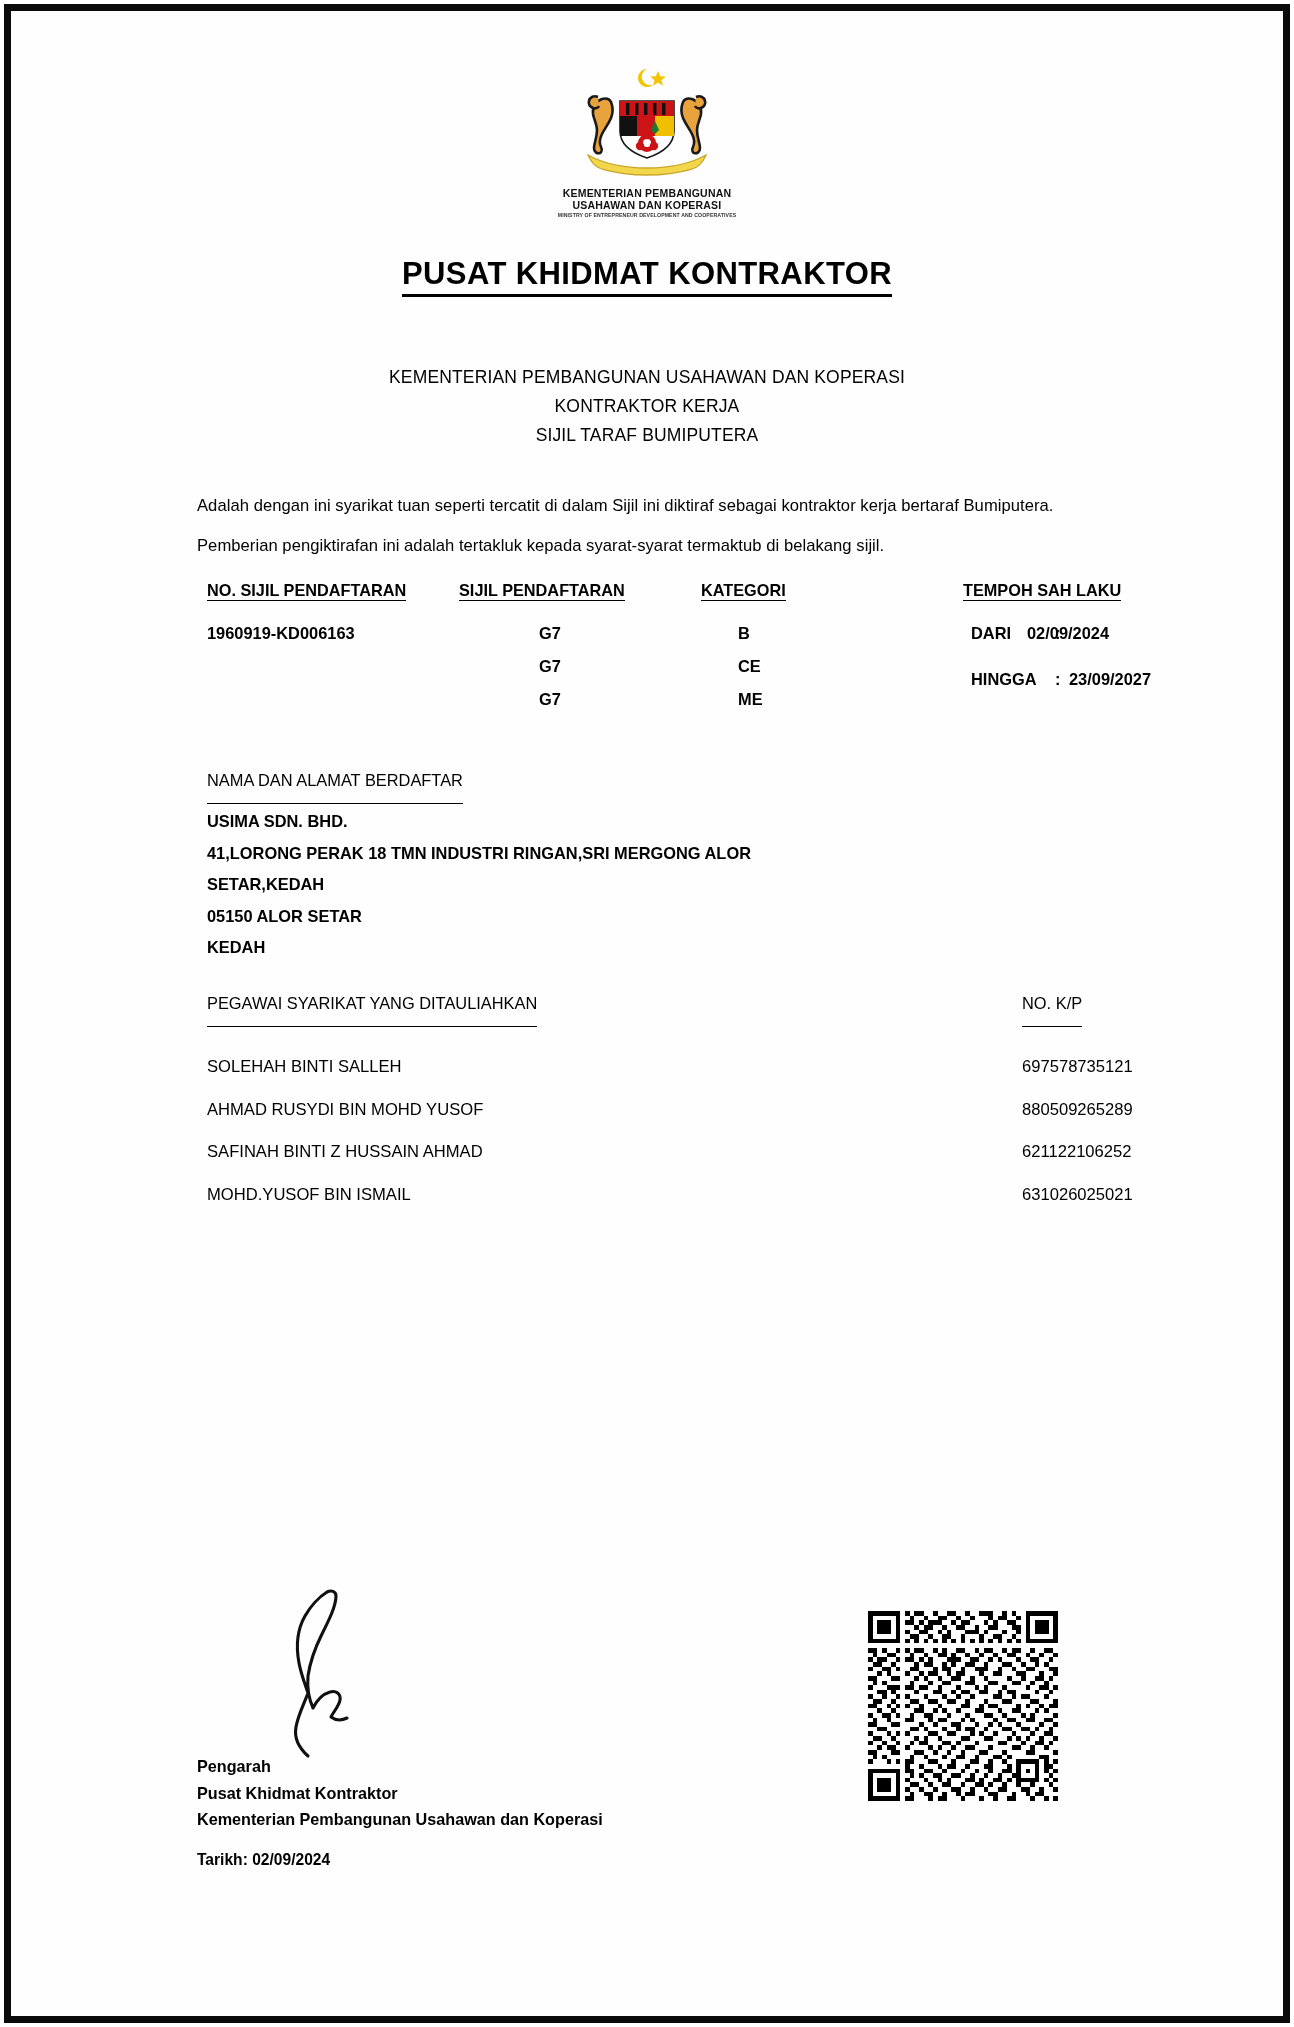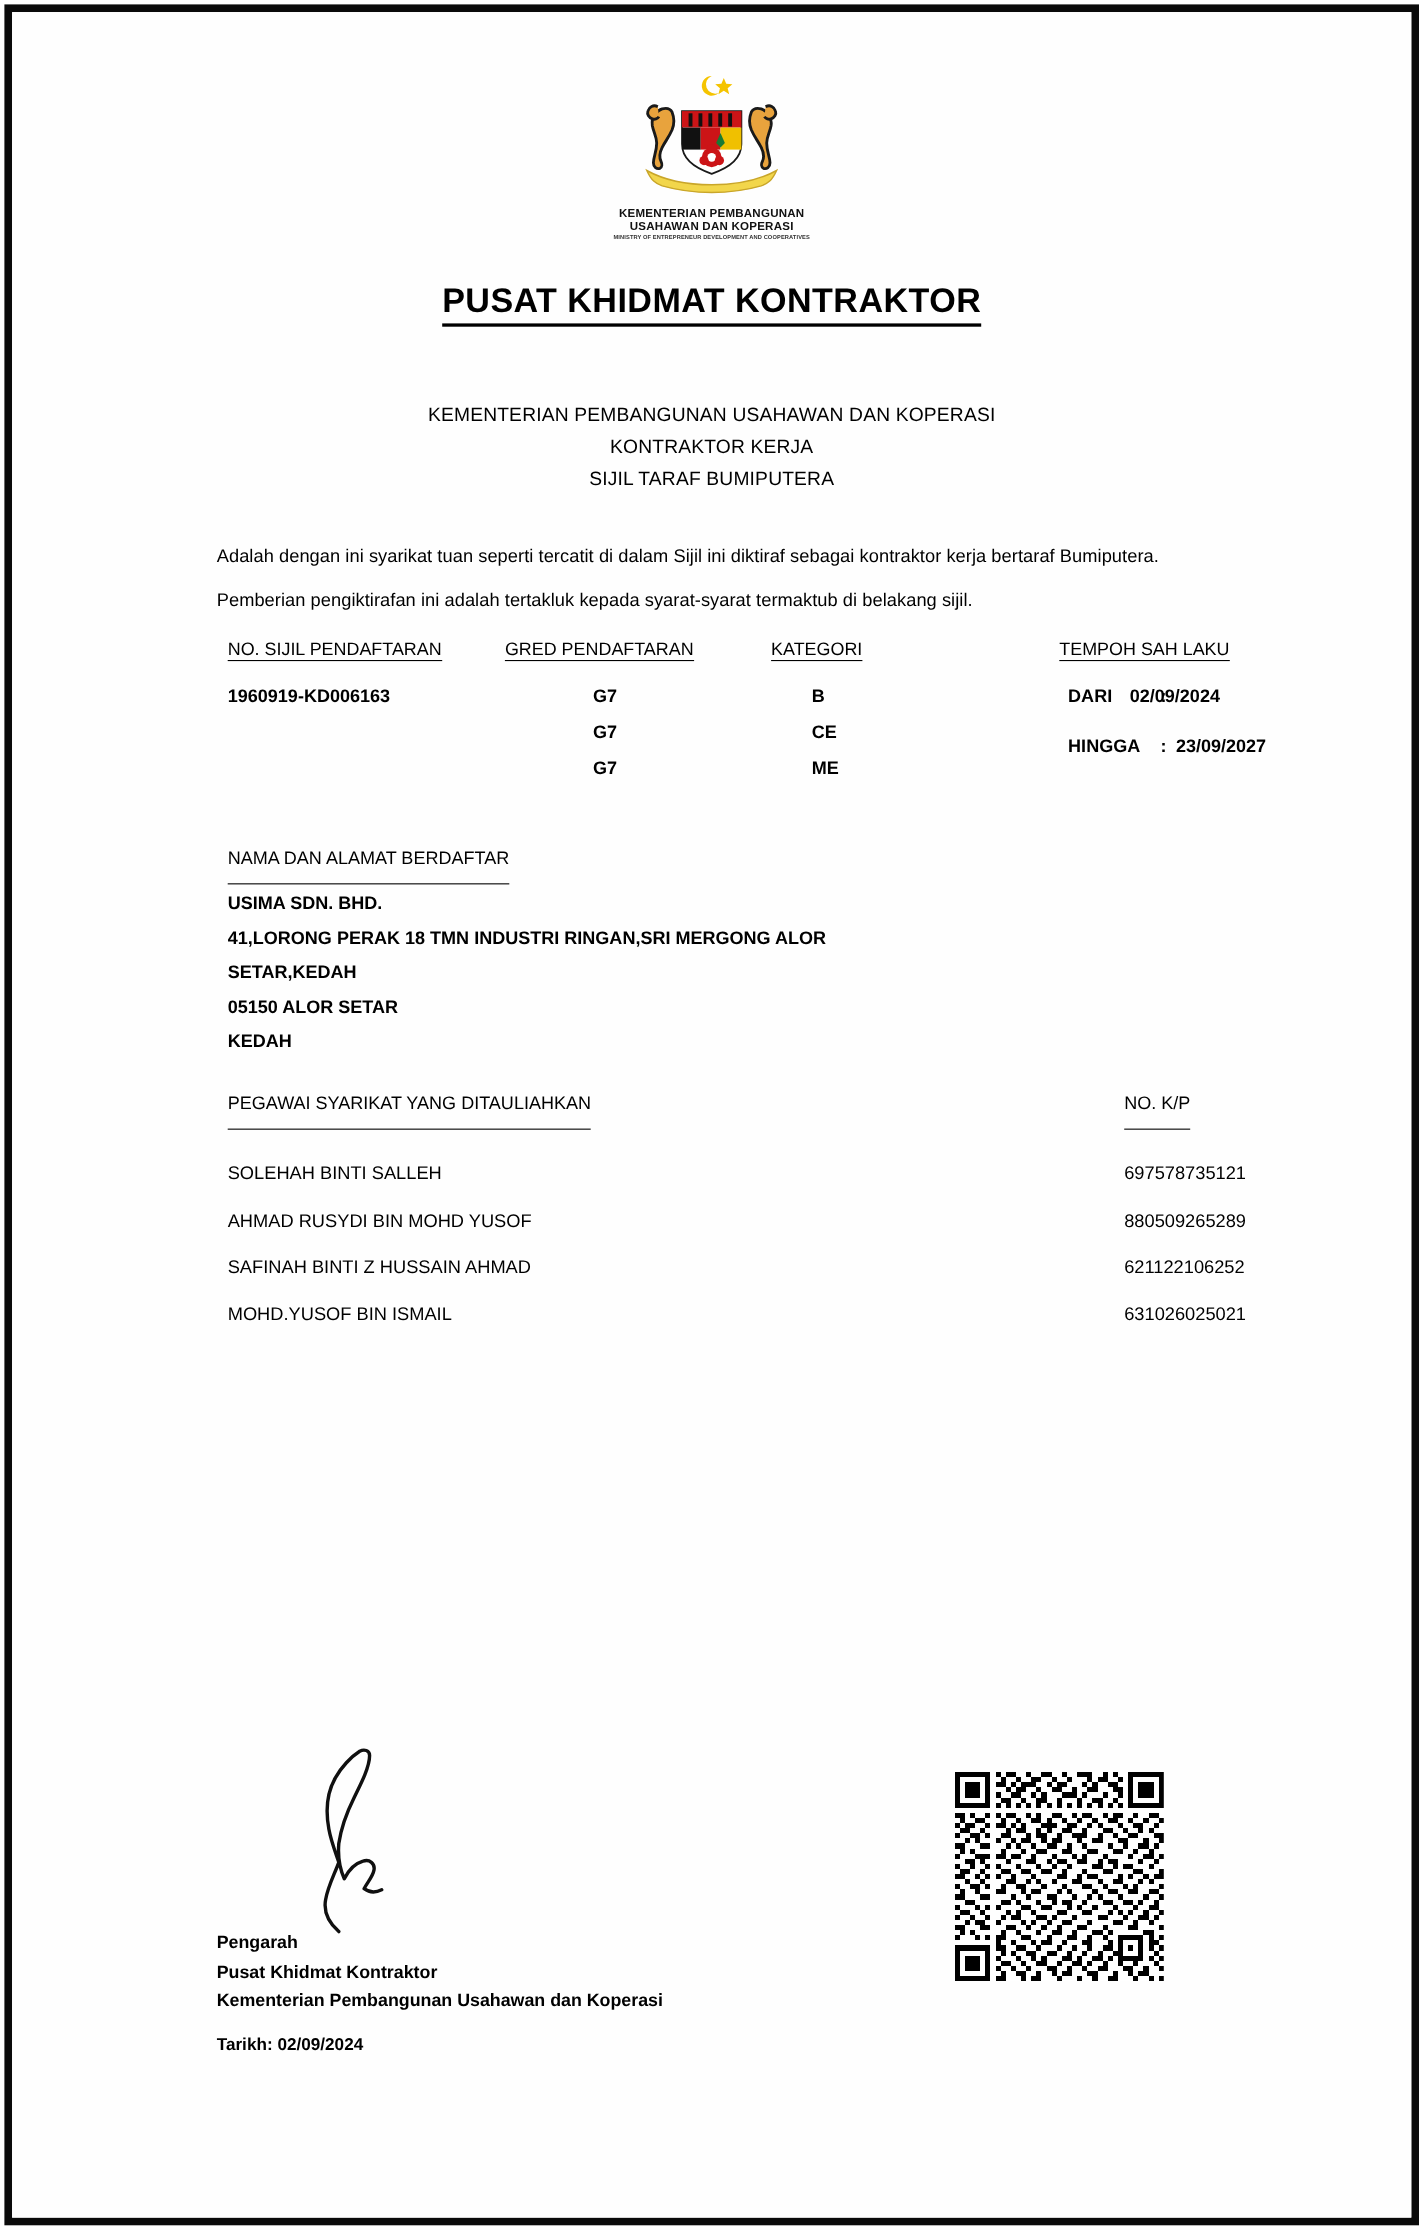--- a/index.html
+++ b/index.html
@@ -116,7 +116,7 @@
     position: absolute;
     white-space: nowrap;
   }
-  .hdr u { text-decoration: none; border-bottom: 1.6px solid #000; padding-bottom: 1px; }
+  .hdr u { text-decoration: none; border-bottom: 1.6px solid #000; padding-bottom: 1px; font-weight: bold; }
 
   .col-reg  { left: 196px; }
   .col-gred { left: 448px; }

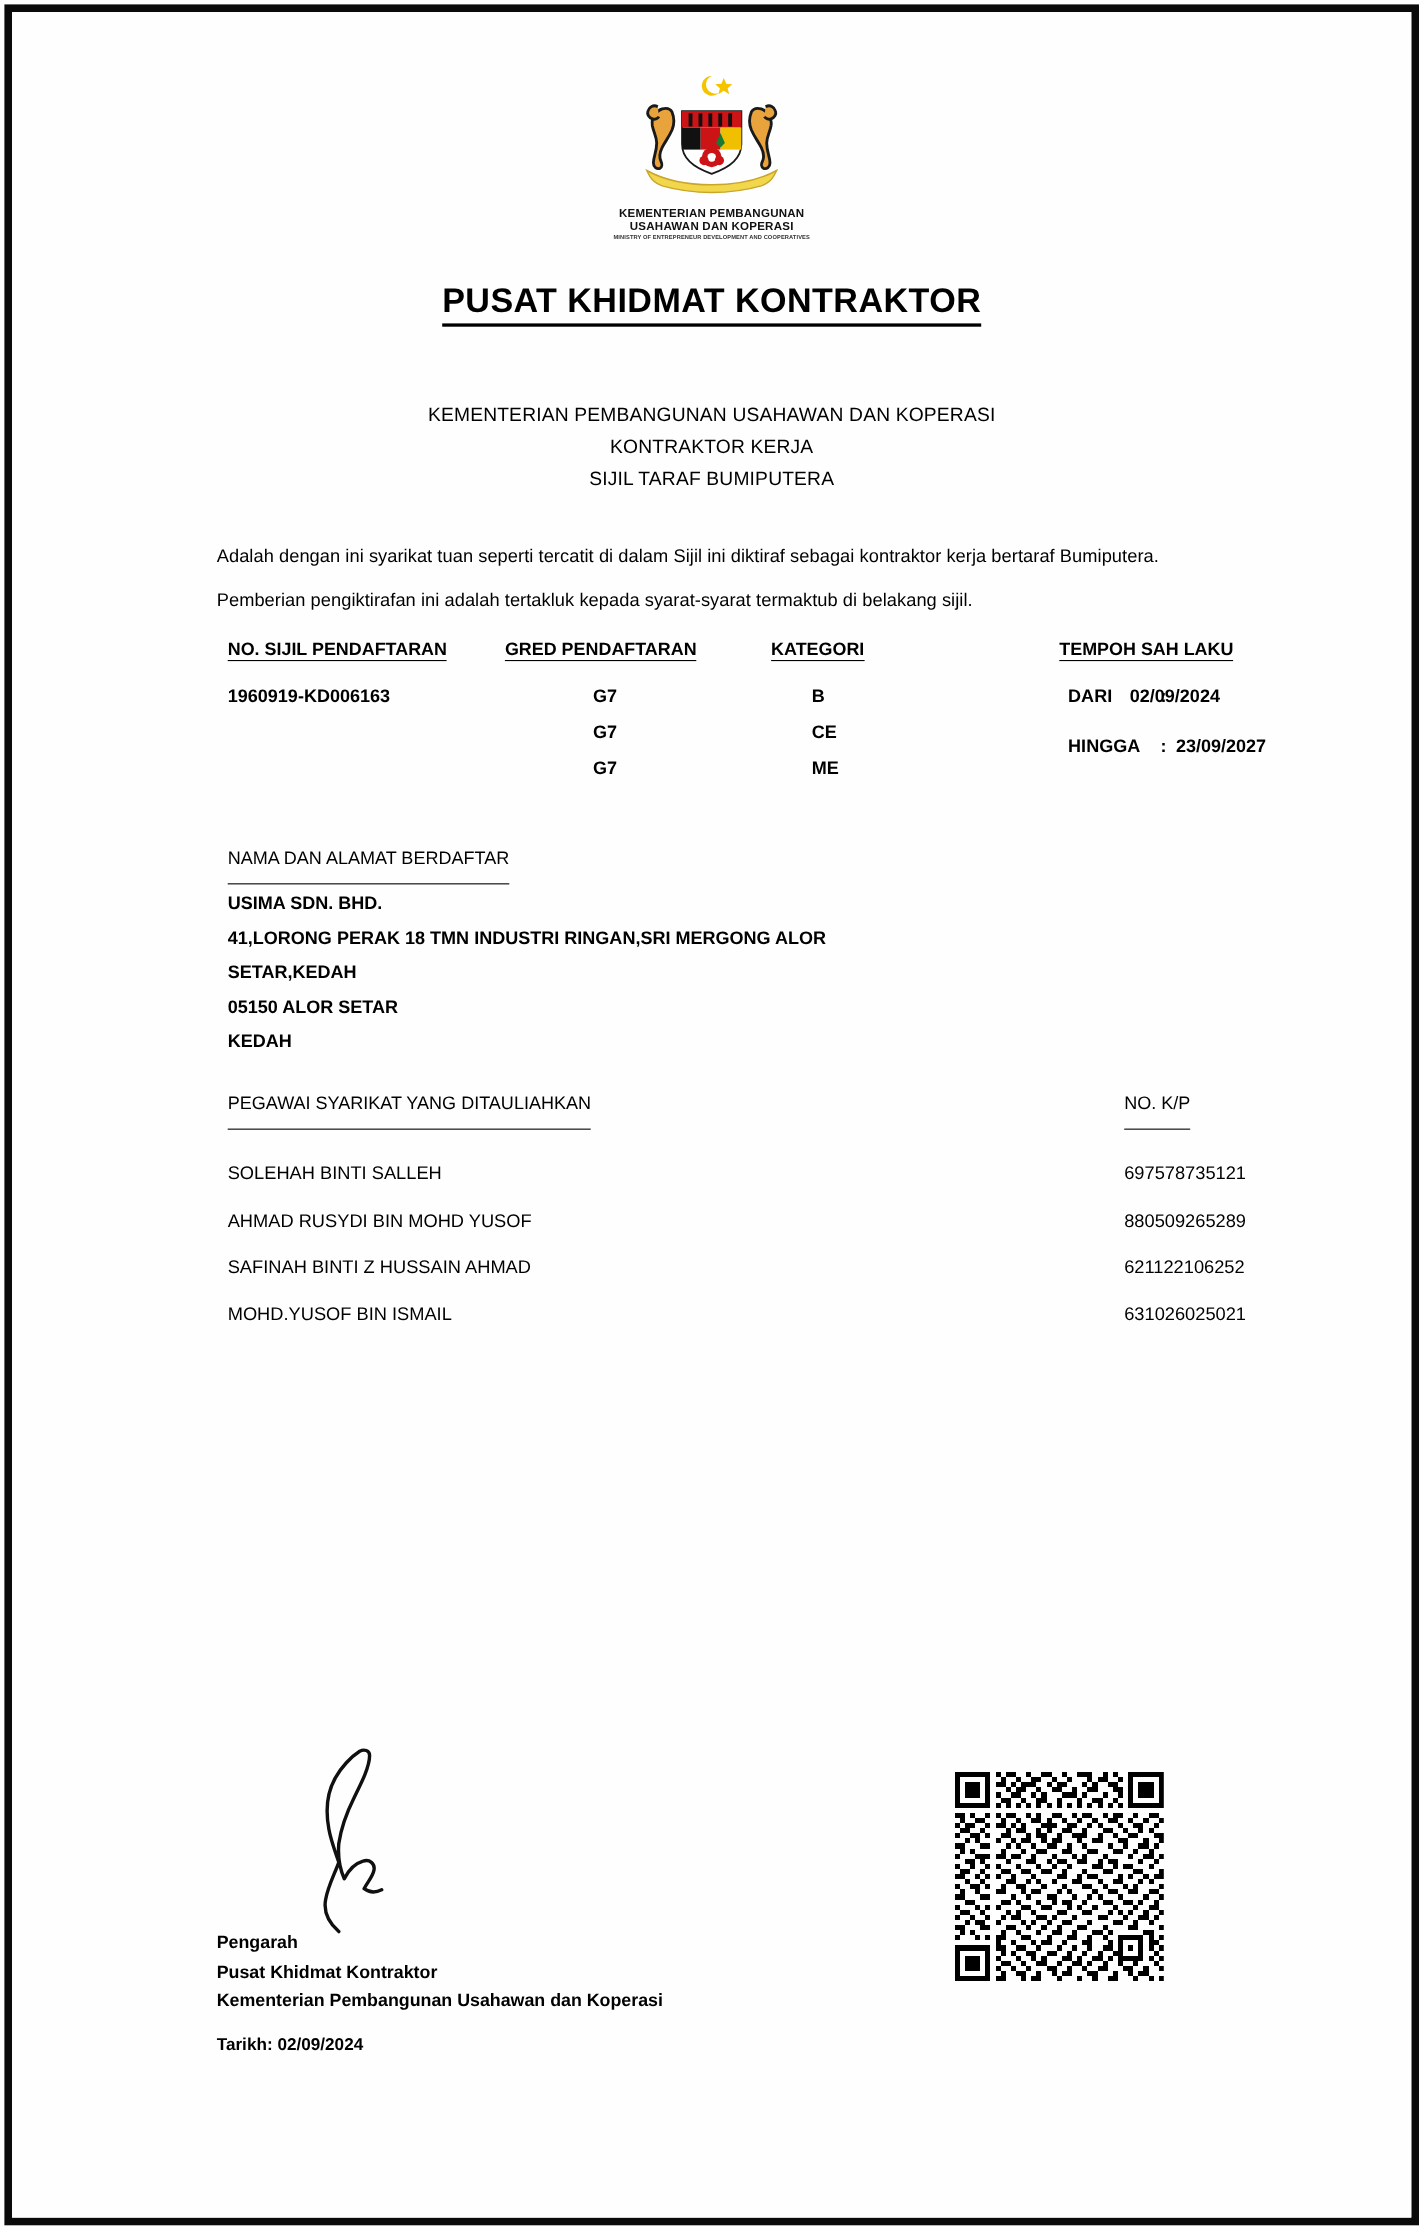--- a/index.html
+++ b/index.html
@@ -262,7 +262,7 @@
         <u>NO. SIJIL PENDAFTARAN</u>
       </div>
       <div class="hdr col-gred">
-        <u>GRED PENDAFTARAN</u>
+        <u>SIJIL PENDAFTARAN</u>
       </div>
       <div class="hdr col-kat">
         <u>KATEGORI</u>

